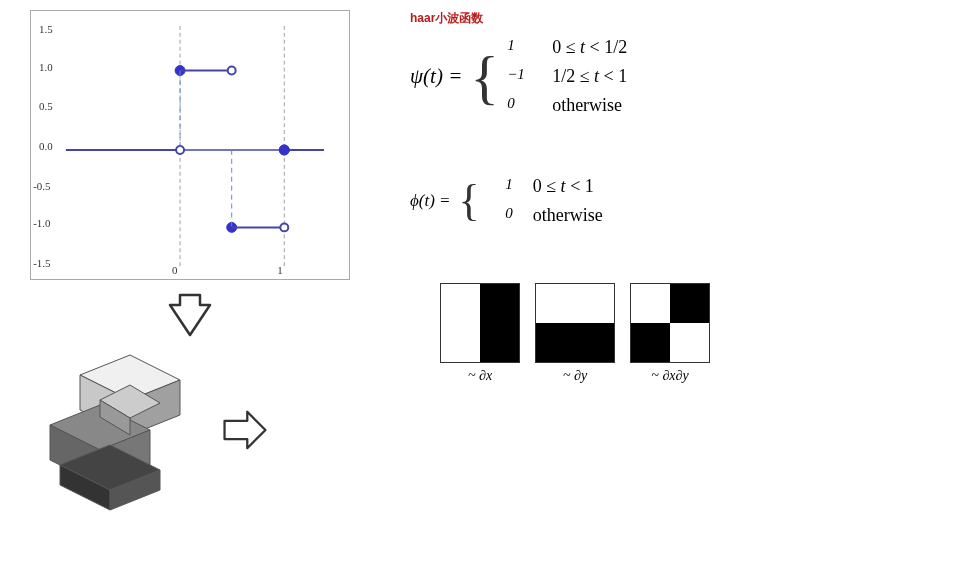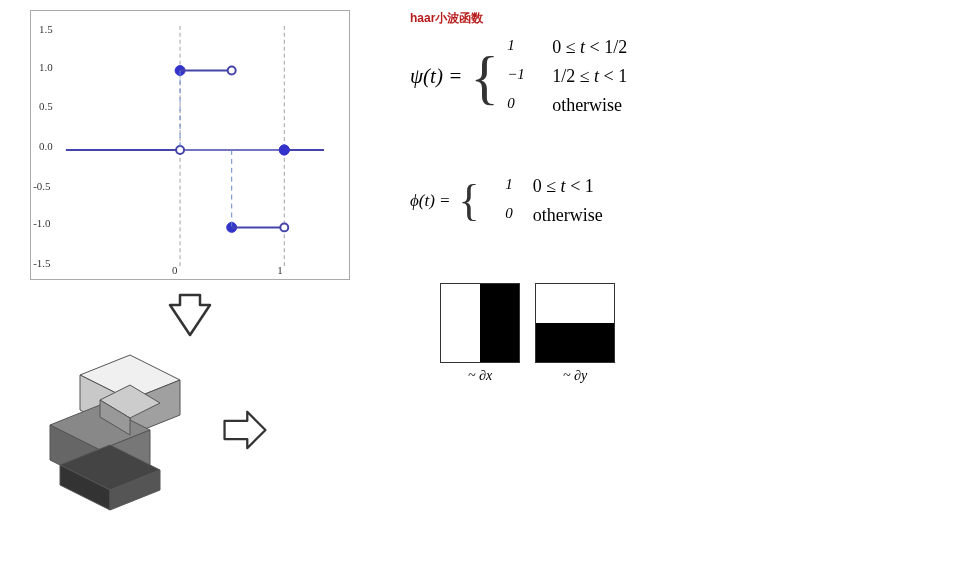--- a/index.html
+++ b/index.html
@@ -331,6 +331,15 @@
           <span class="pattern-label">~ ∂<i>y</i></span>
         </div>
 
+        <div class="pattern-item">
+          <div class="pattern-grid">
+            <div class="cell-white"></div>
+            <div class="cell-black"></div>
+            <div class="cell-black"></div>
+            <div class="cell-white"></div>
+          </div>
+          <span class="pattern-label">~ ∂<i>x</i>∂<i>y</i></span>
+        </div>
       </div>
     </div>
   </div>

